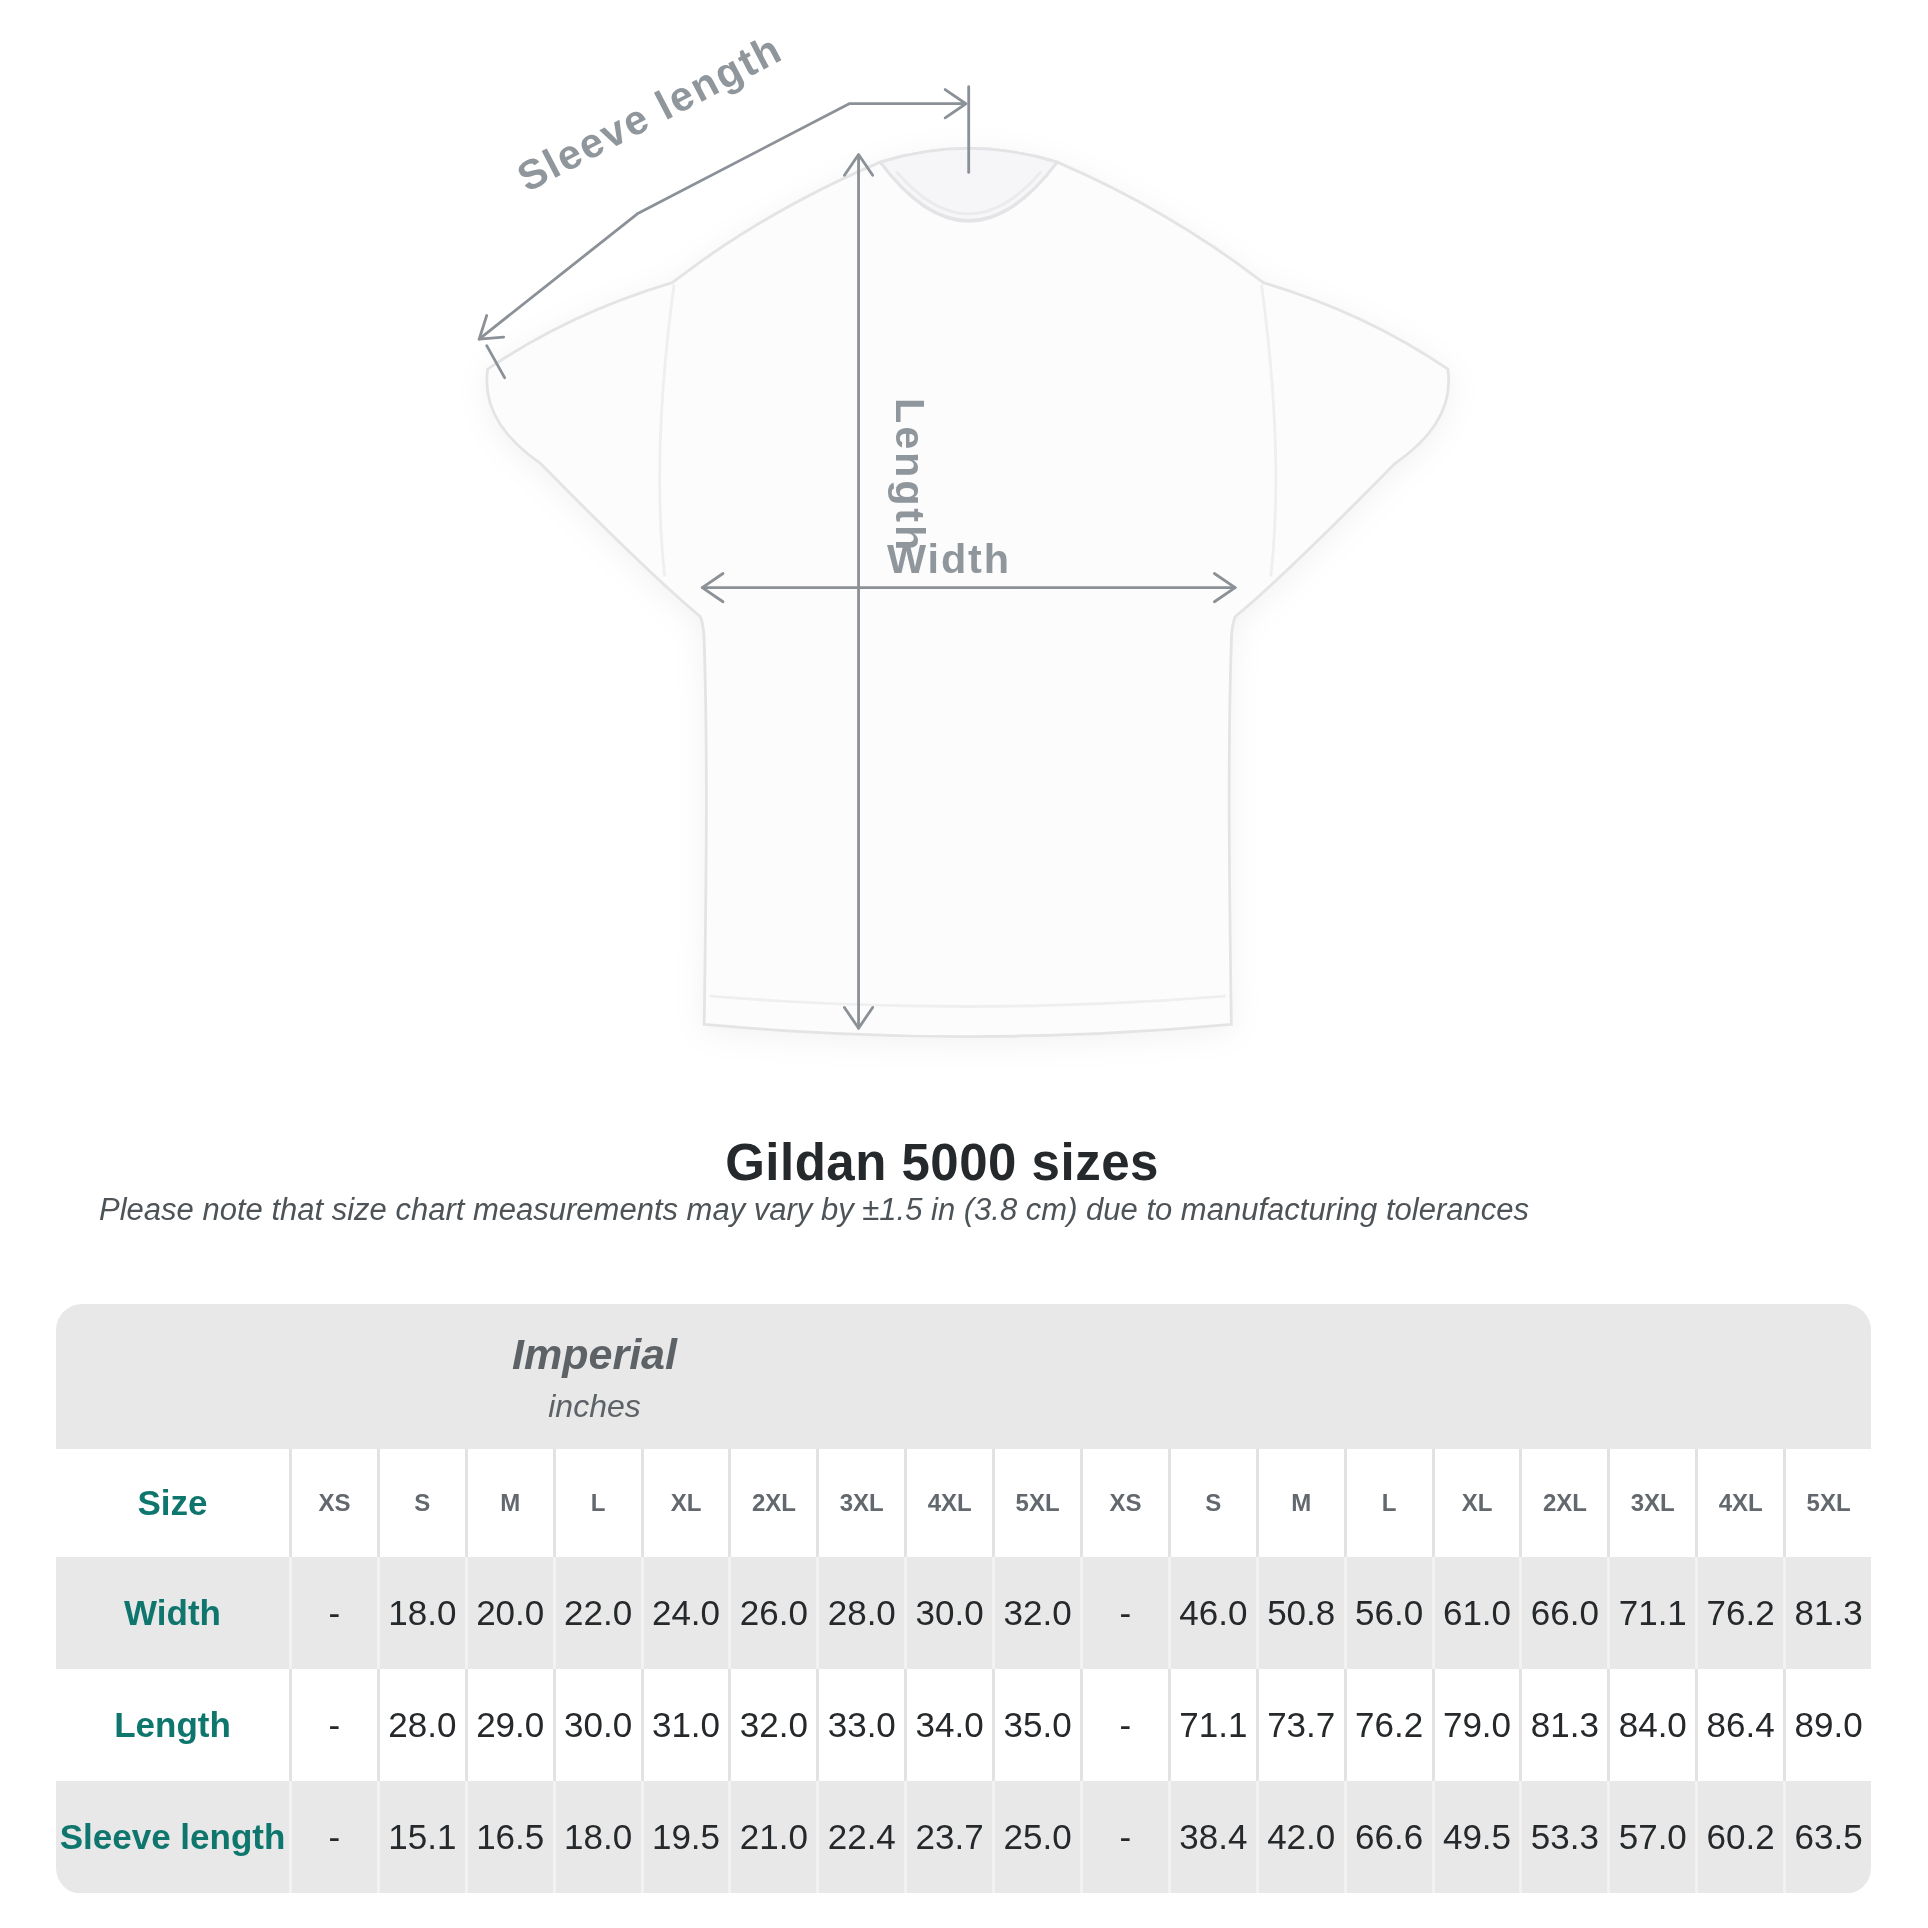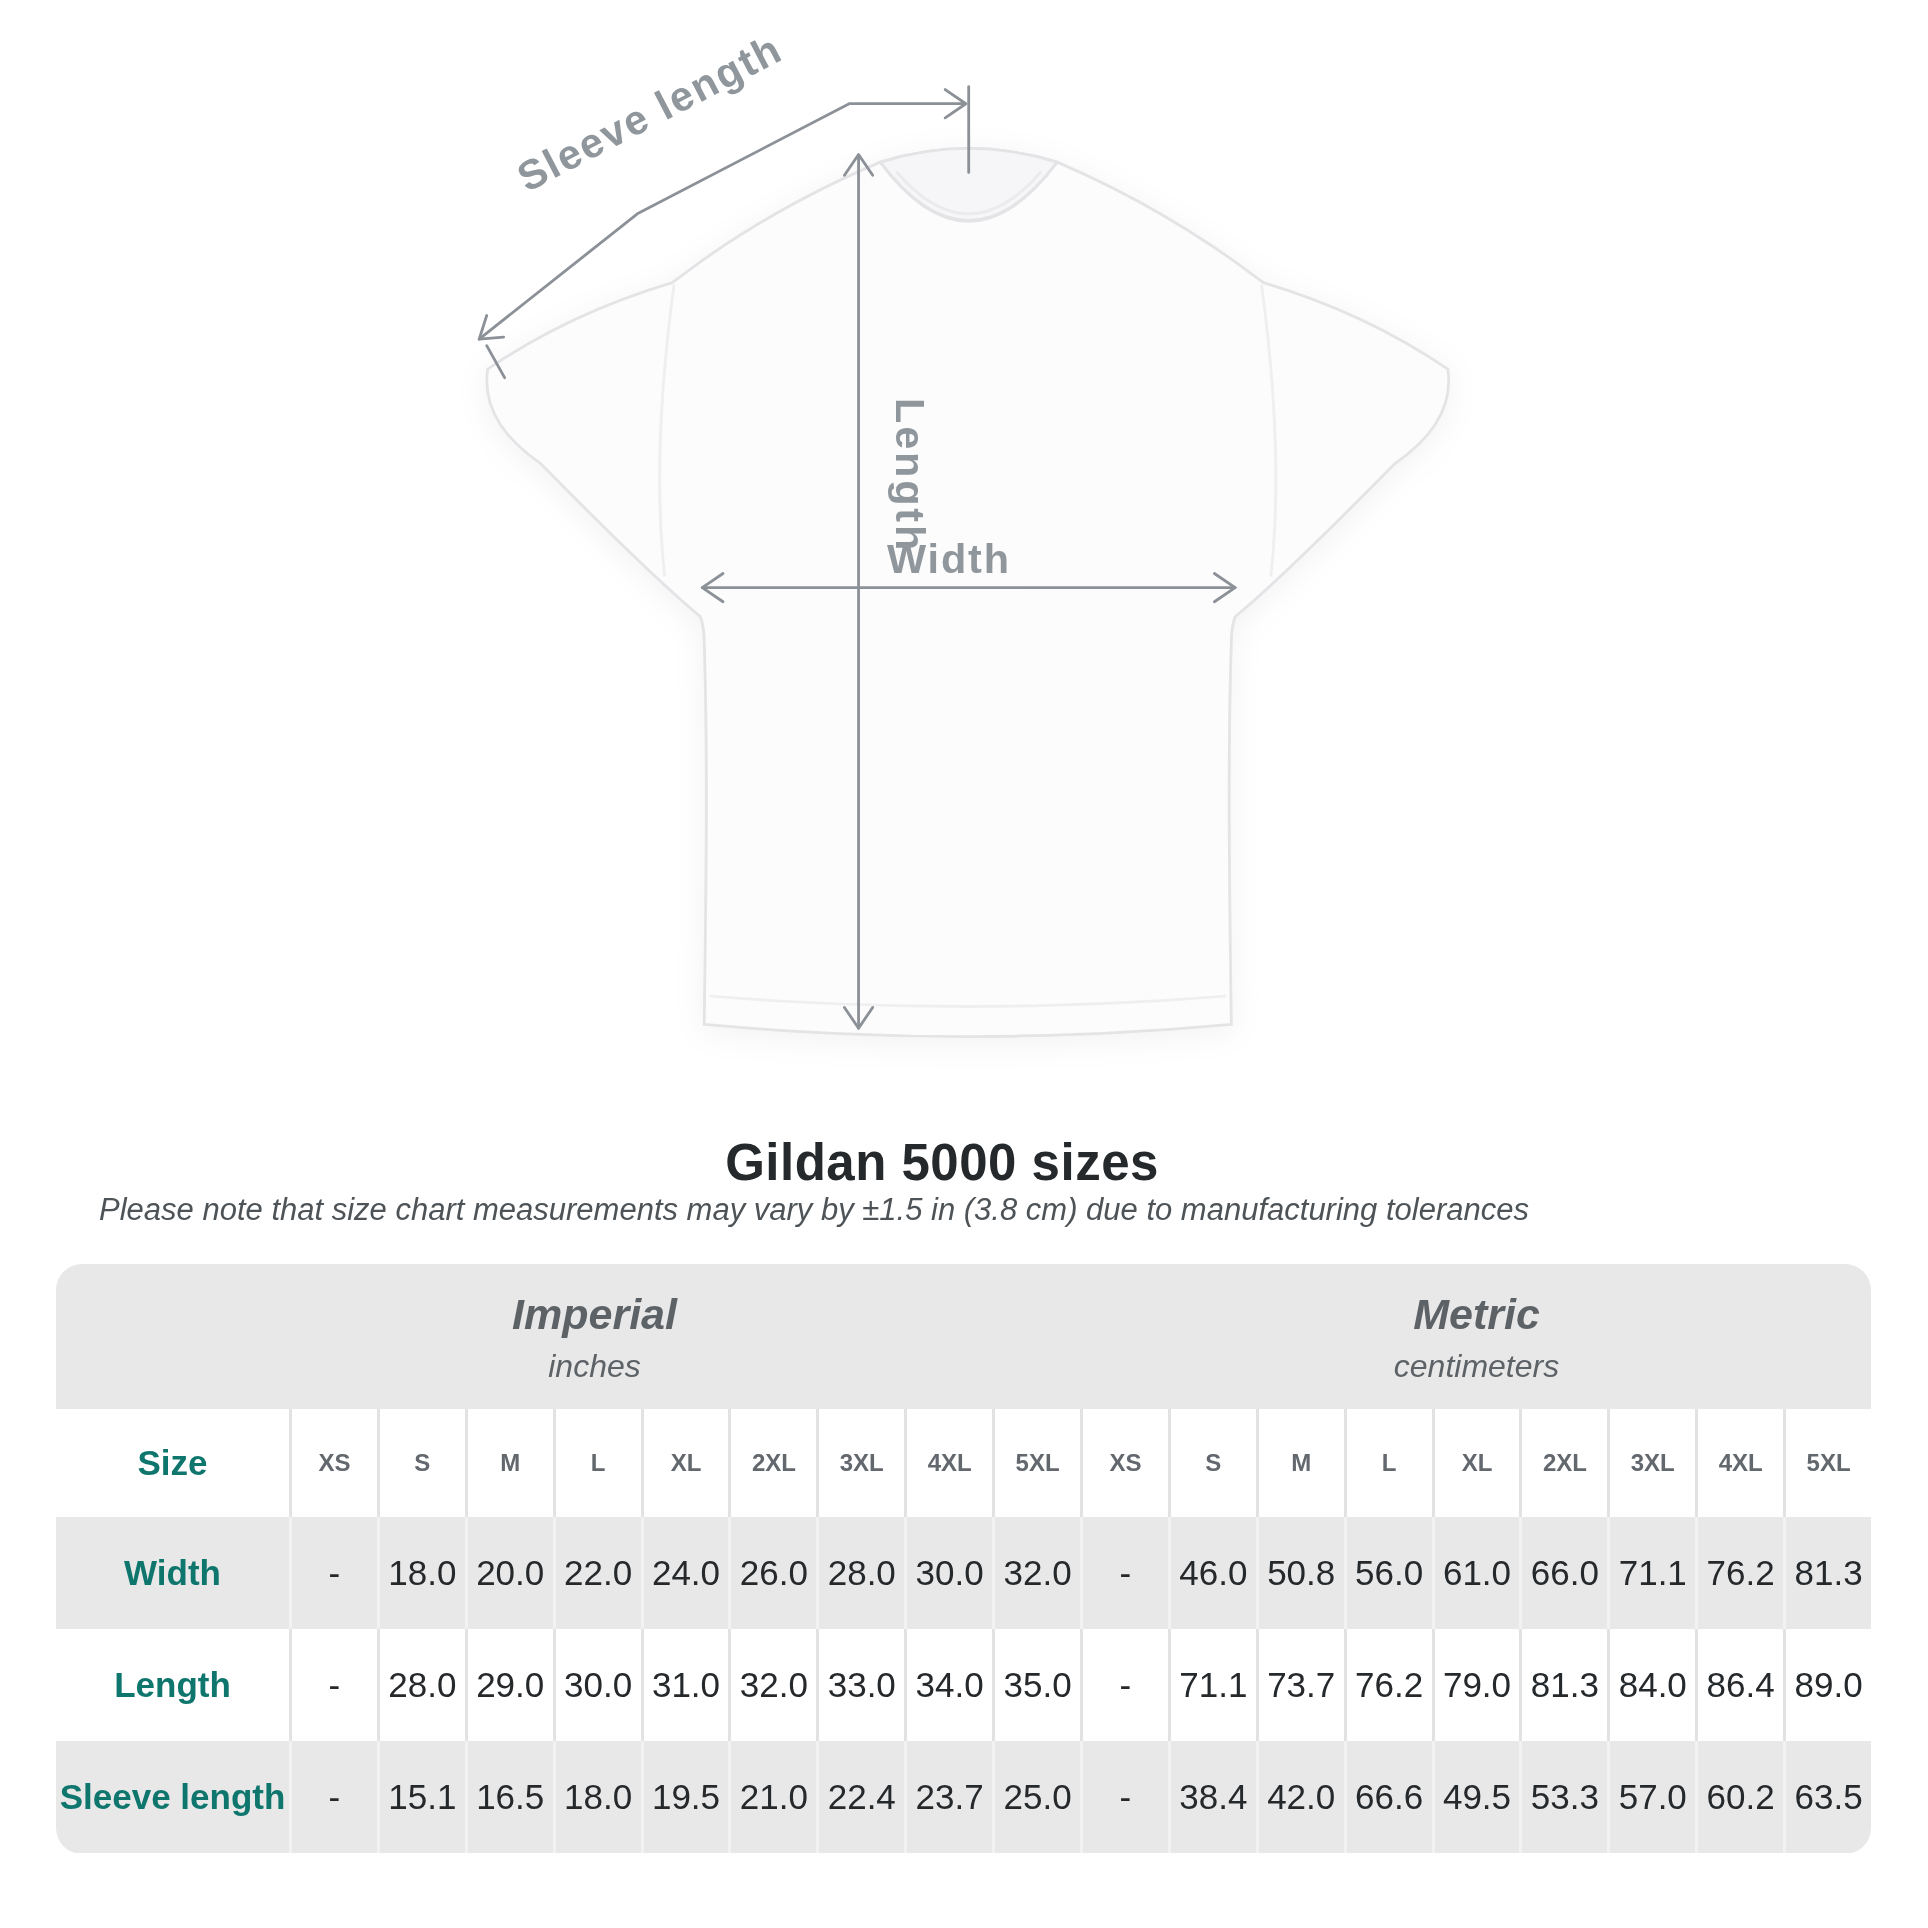--- a/index.html
+++ b/index.html
@@ -19,7 +19,7 @@
     text-align:center;font-style:italic;font-size:31px;color:#4d5357;
   }
   .size-table{
-    position:absolute;left:56px;top:1264px;width:1815px;height:590px;
+    position:absolute;left:56px;top:1304px;width:1815px;height:590px;
     border-radius:26px;overflow:hidden;background:#ffffff;
   }
   .band{position:relative;height:145px;}

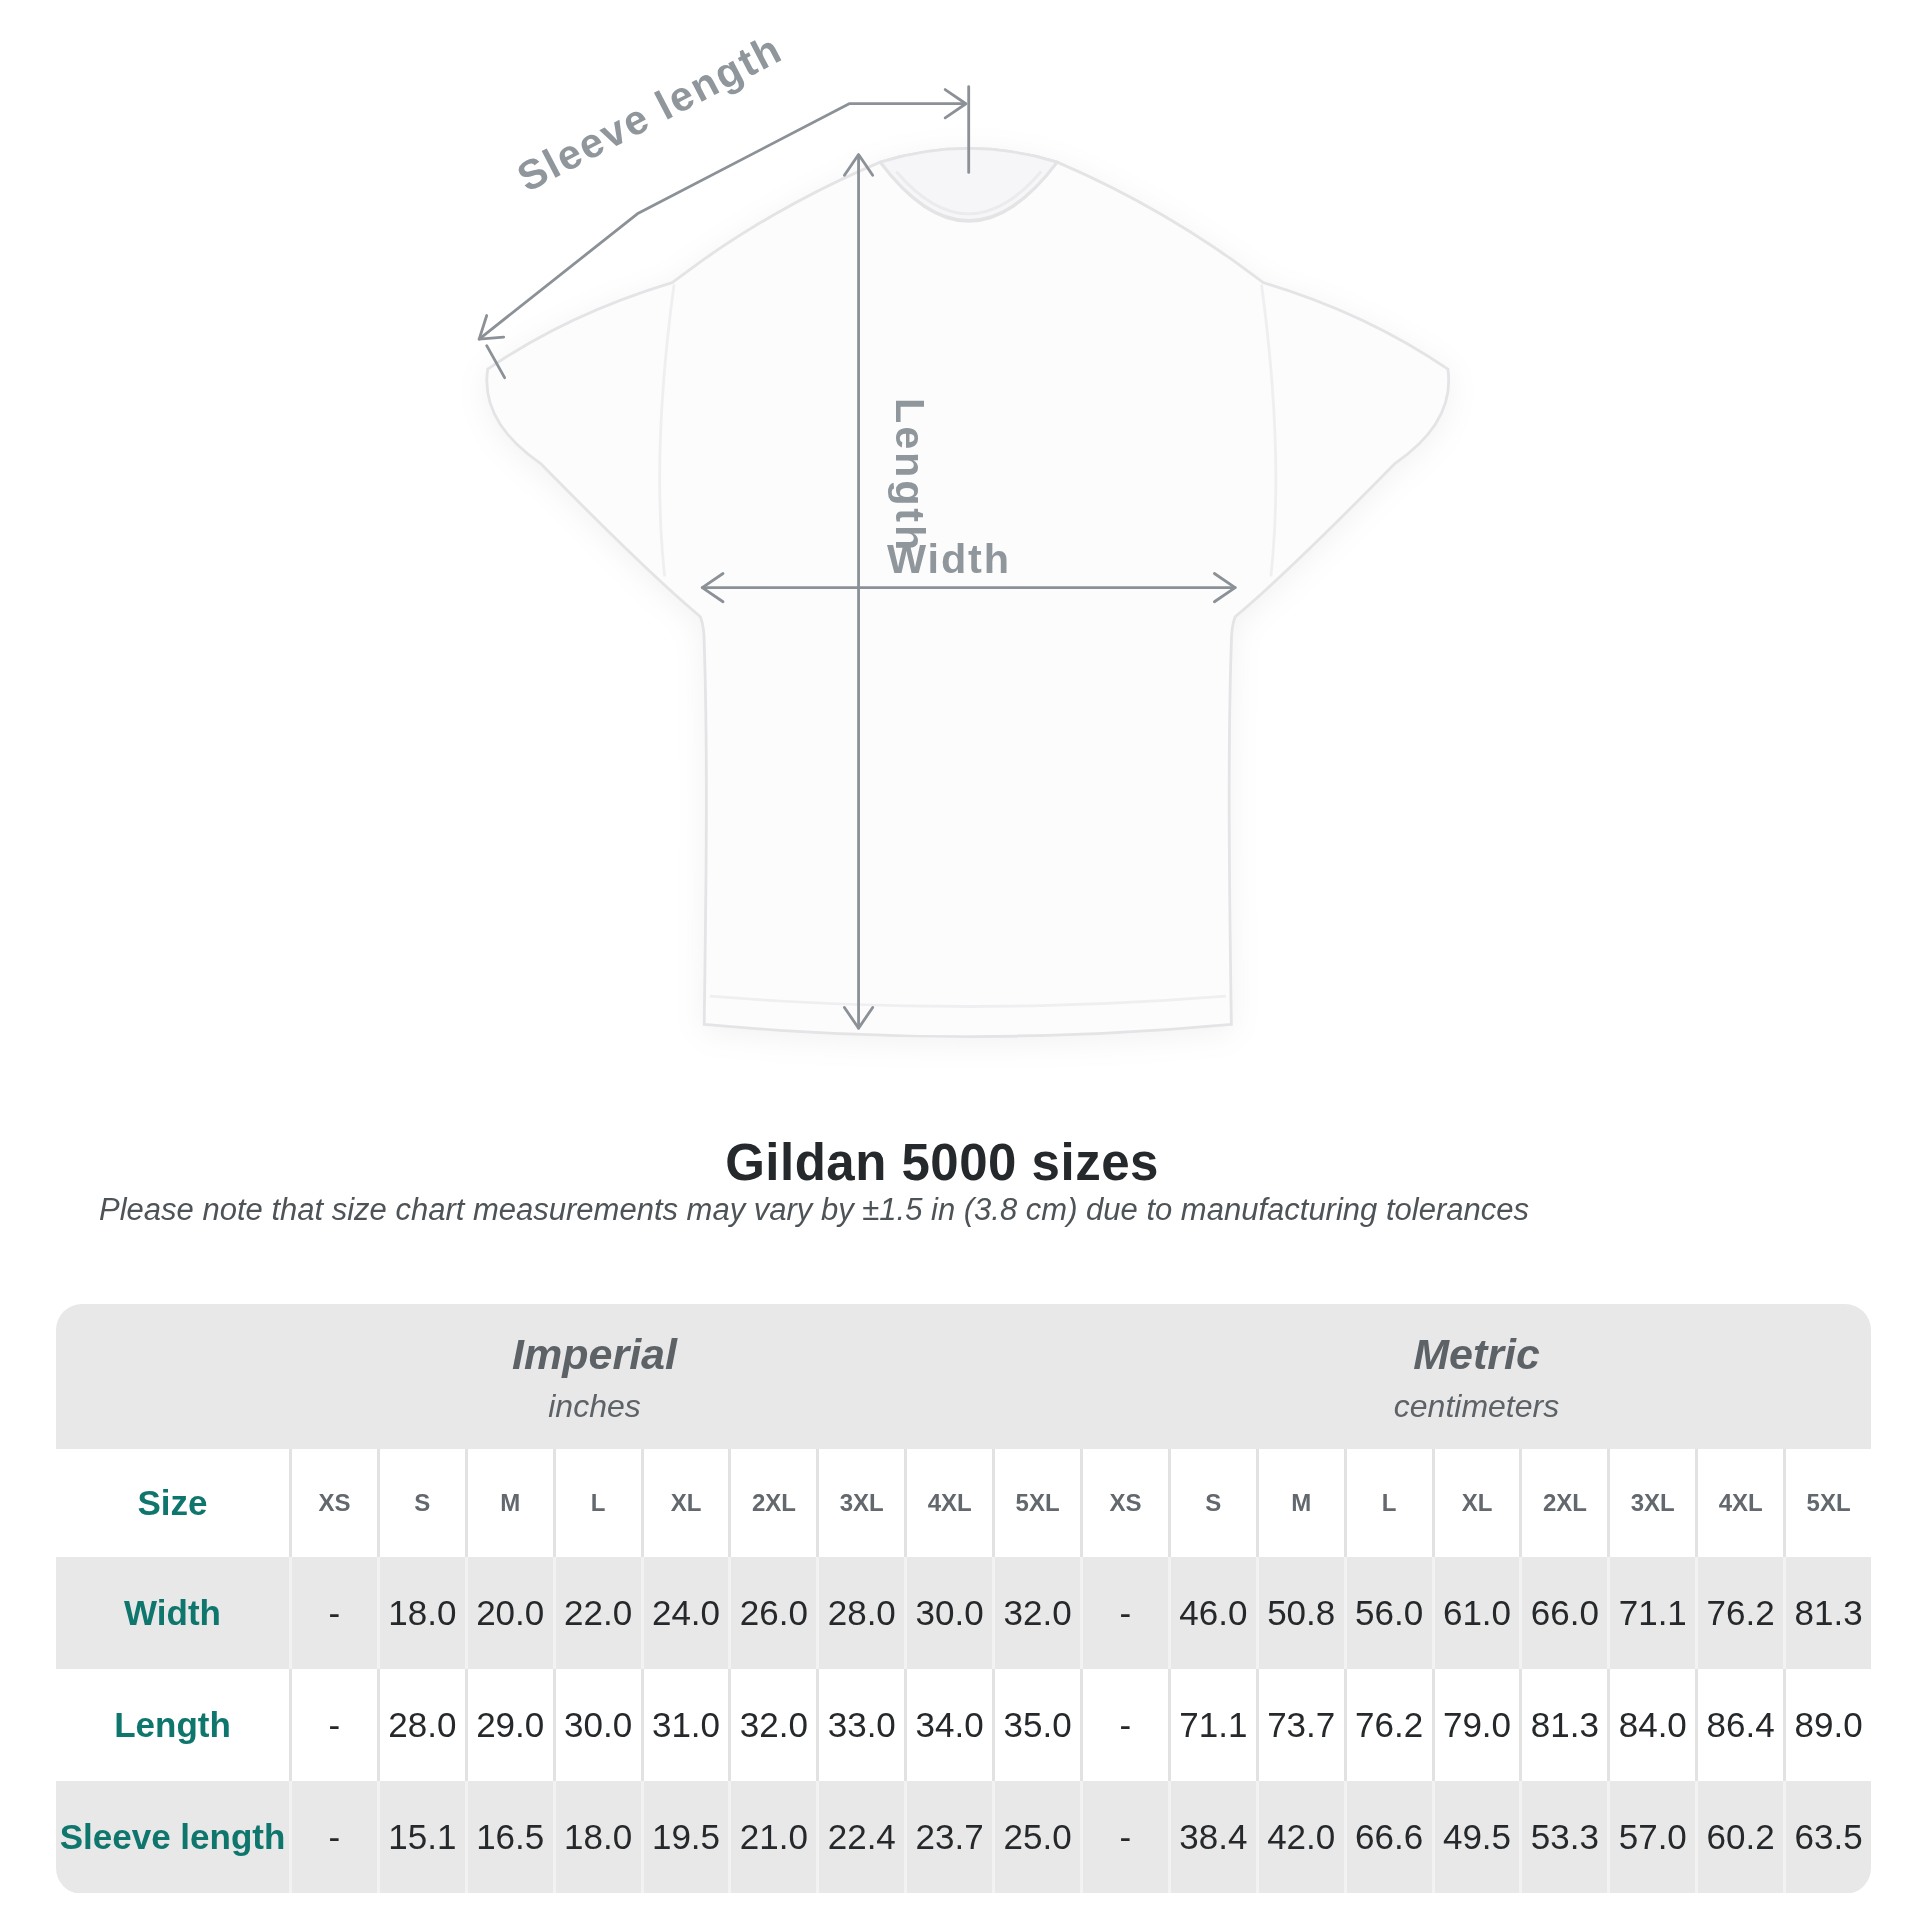--- a/index.html
+++ b/index.html
@@ -109,10 +109,6 @@
       <div class="unit-group imperial">
         <div class="unit-name">Imperial</div>
         <div class="unit-sub">inches</div>
-      </div>
-      <div class="unit-group metric">
-        <div class="unit-name">Metric</div>
-        <div class="unit-sub">centimeters</div>
       </div>
     </div>
 

